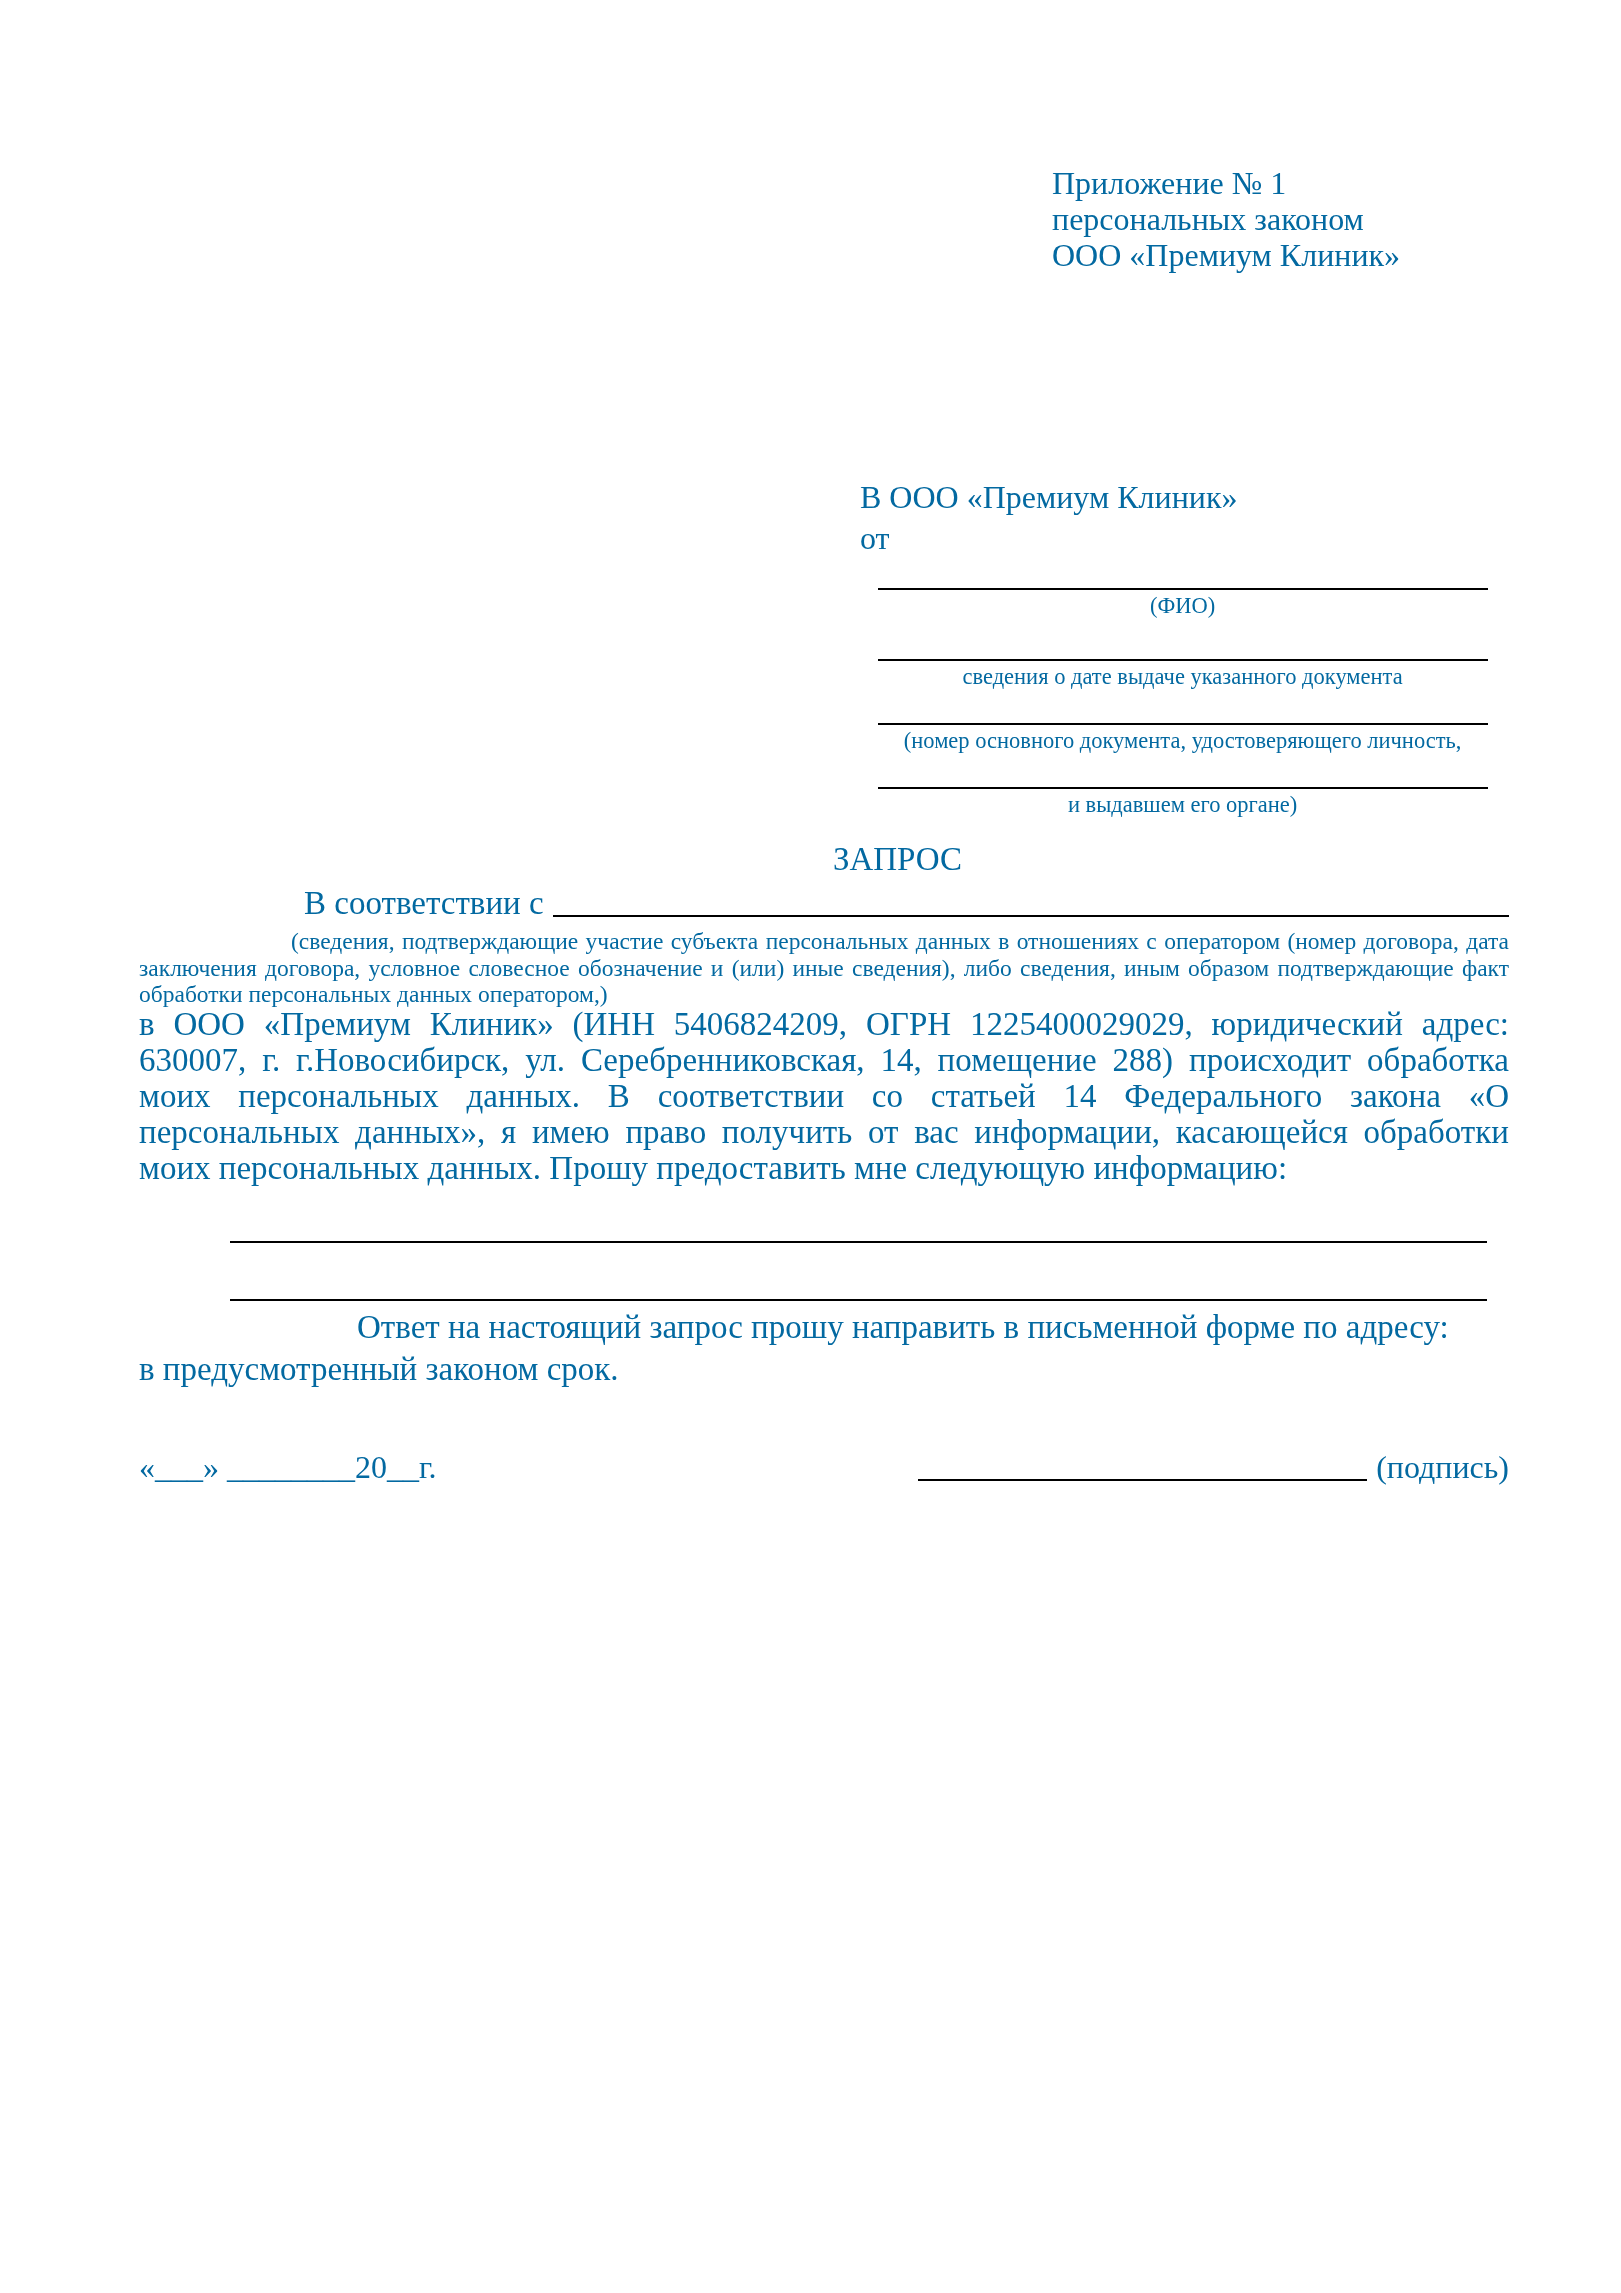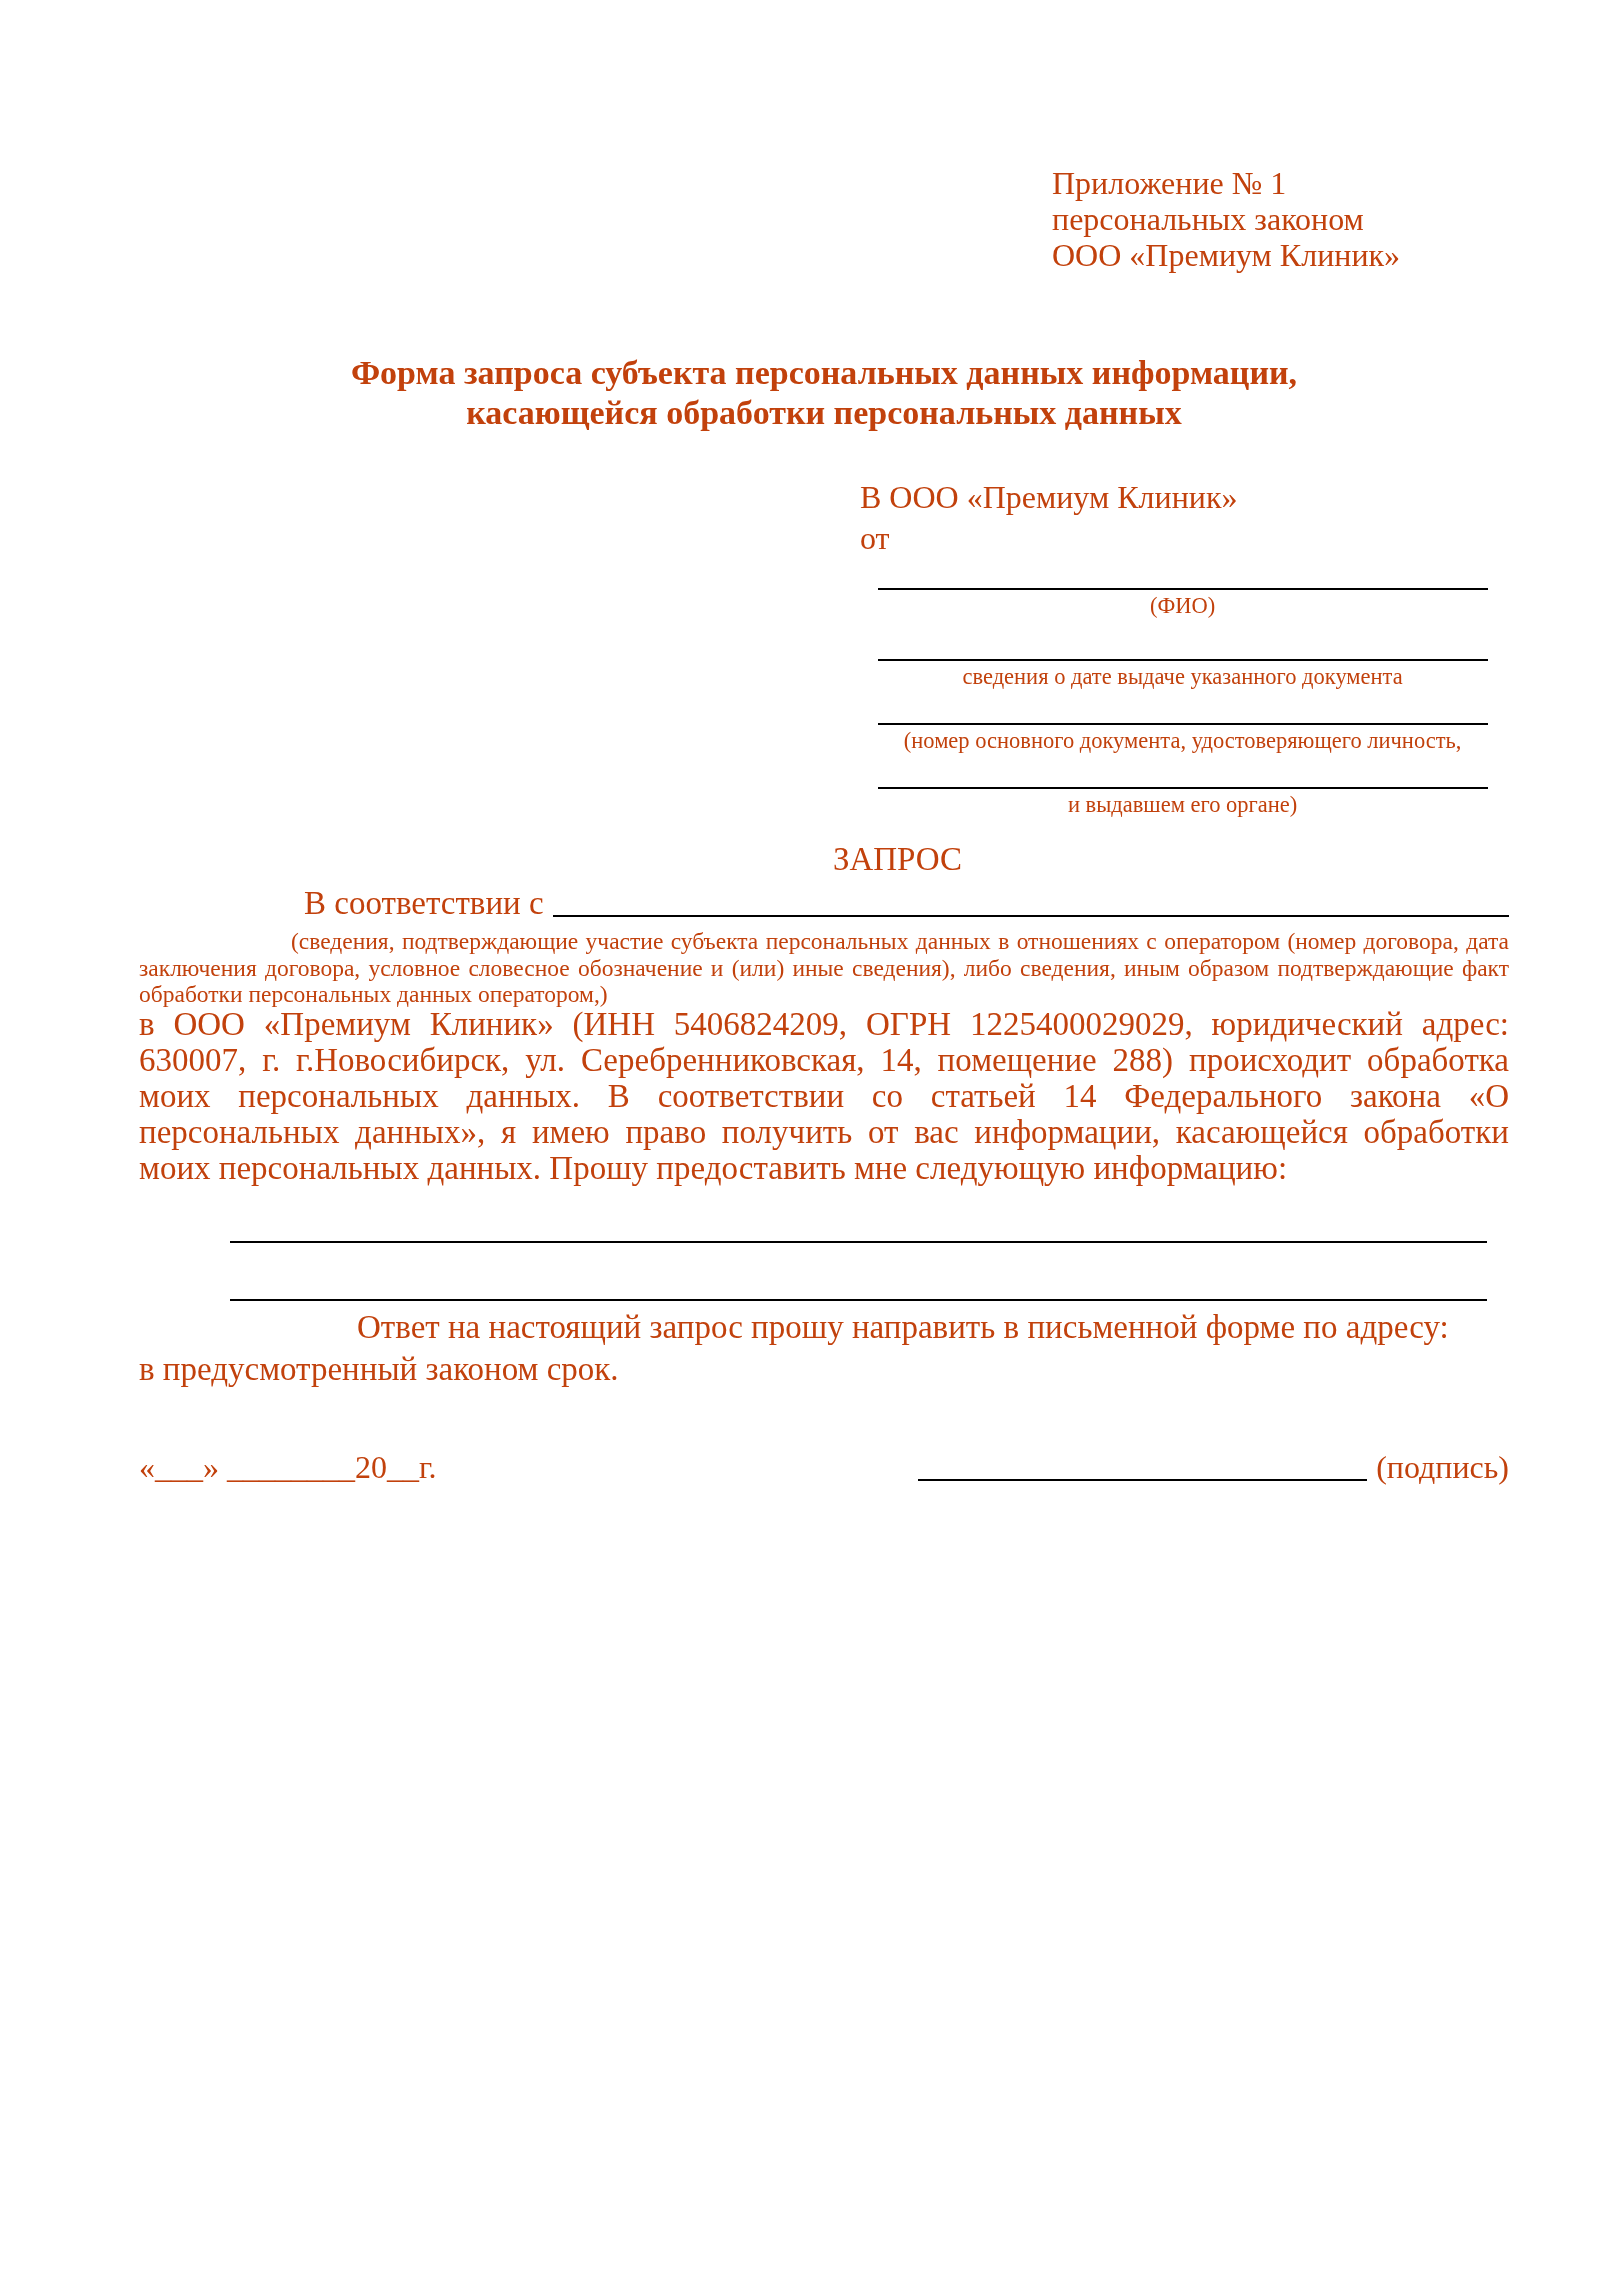--- a/index.html
+++ b/index.html
@@ -10,7 +10,7 @@
     width: 1621px;
     height: 2294px;
     background: #ffffff;
-    color: #c2410c;
+    color: #0369a1;
     font-family: "Liberation Serif", "DejaVu Serif", serif;
     font-size: 33px;
     overflow: hidden;

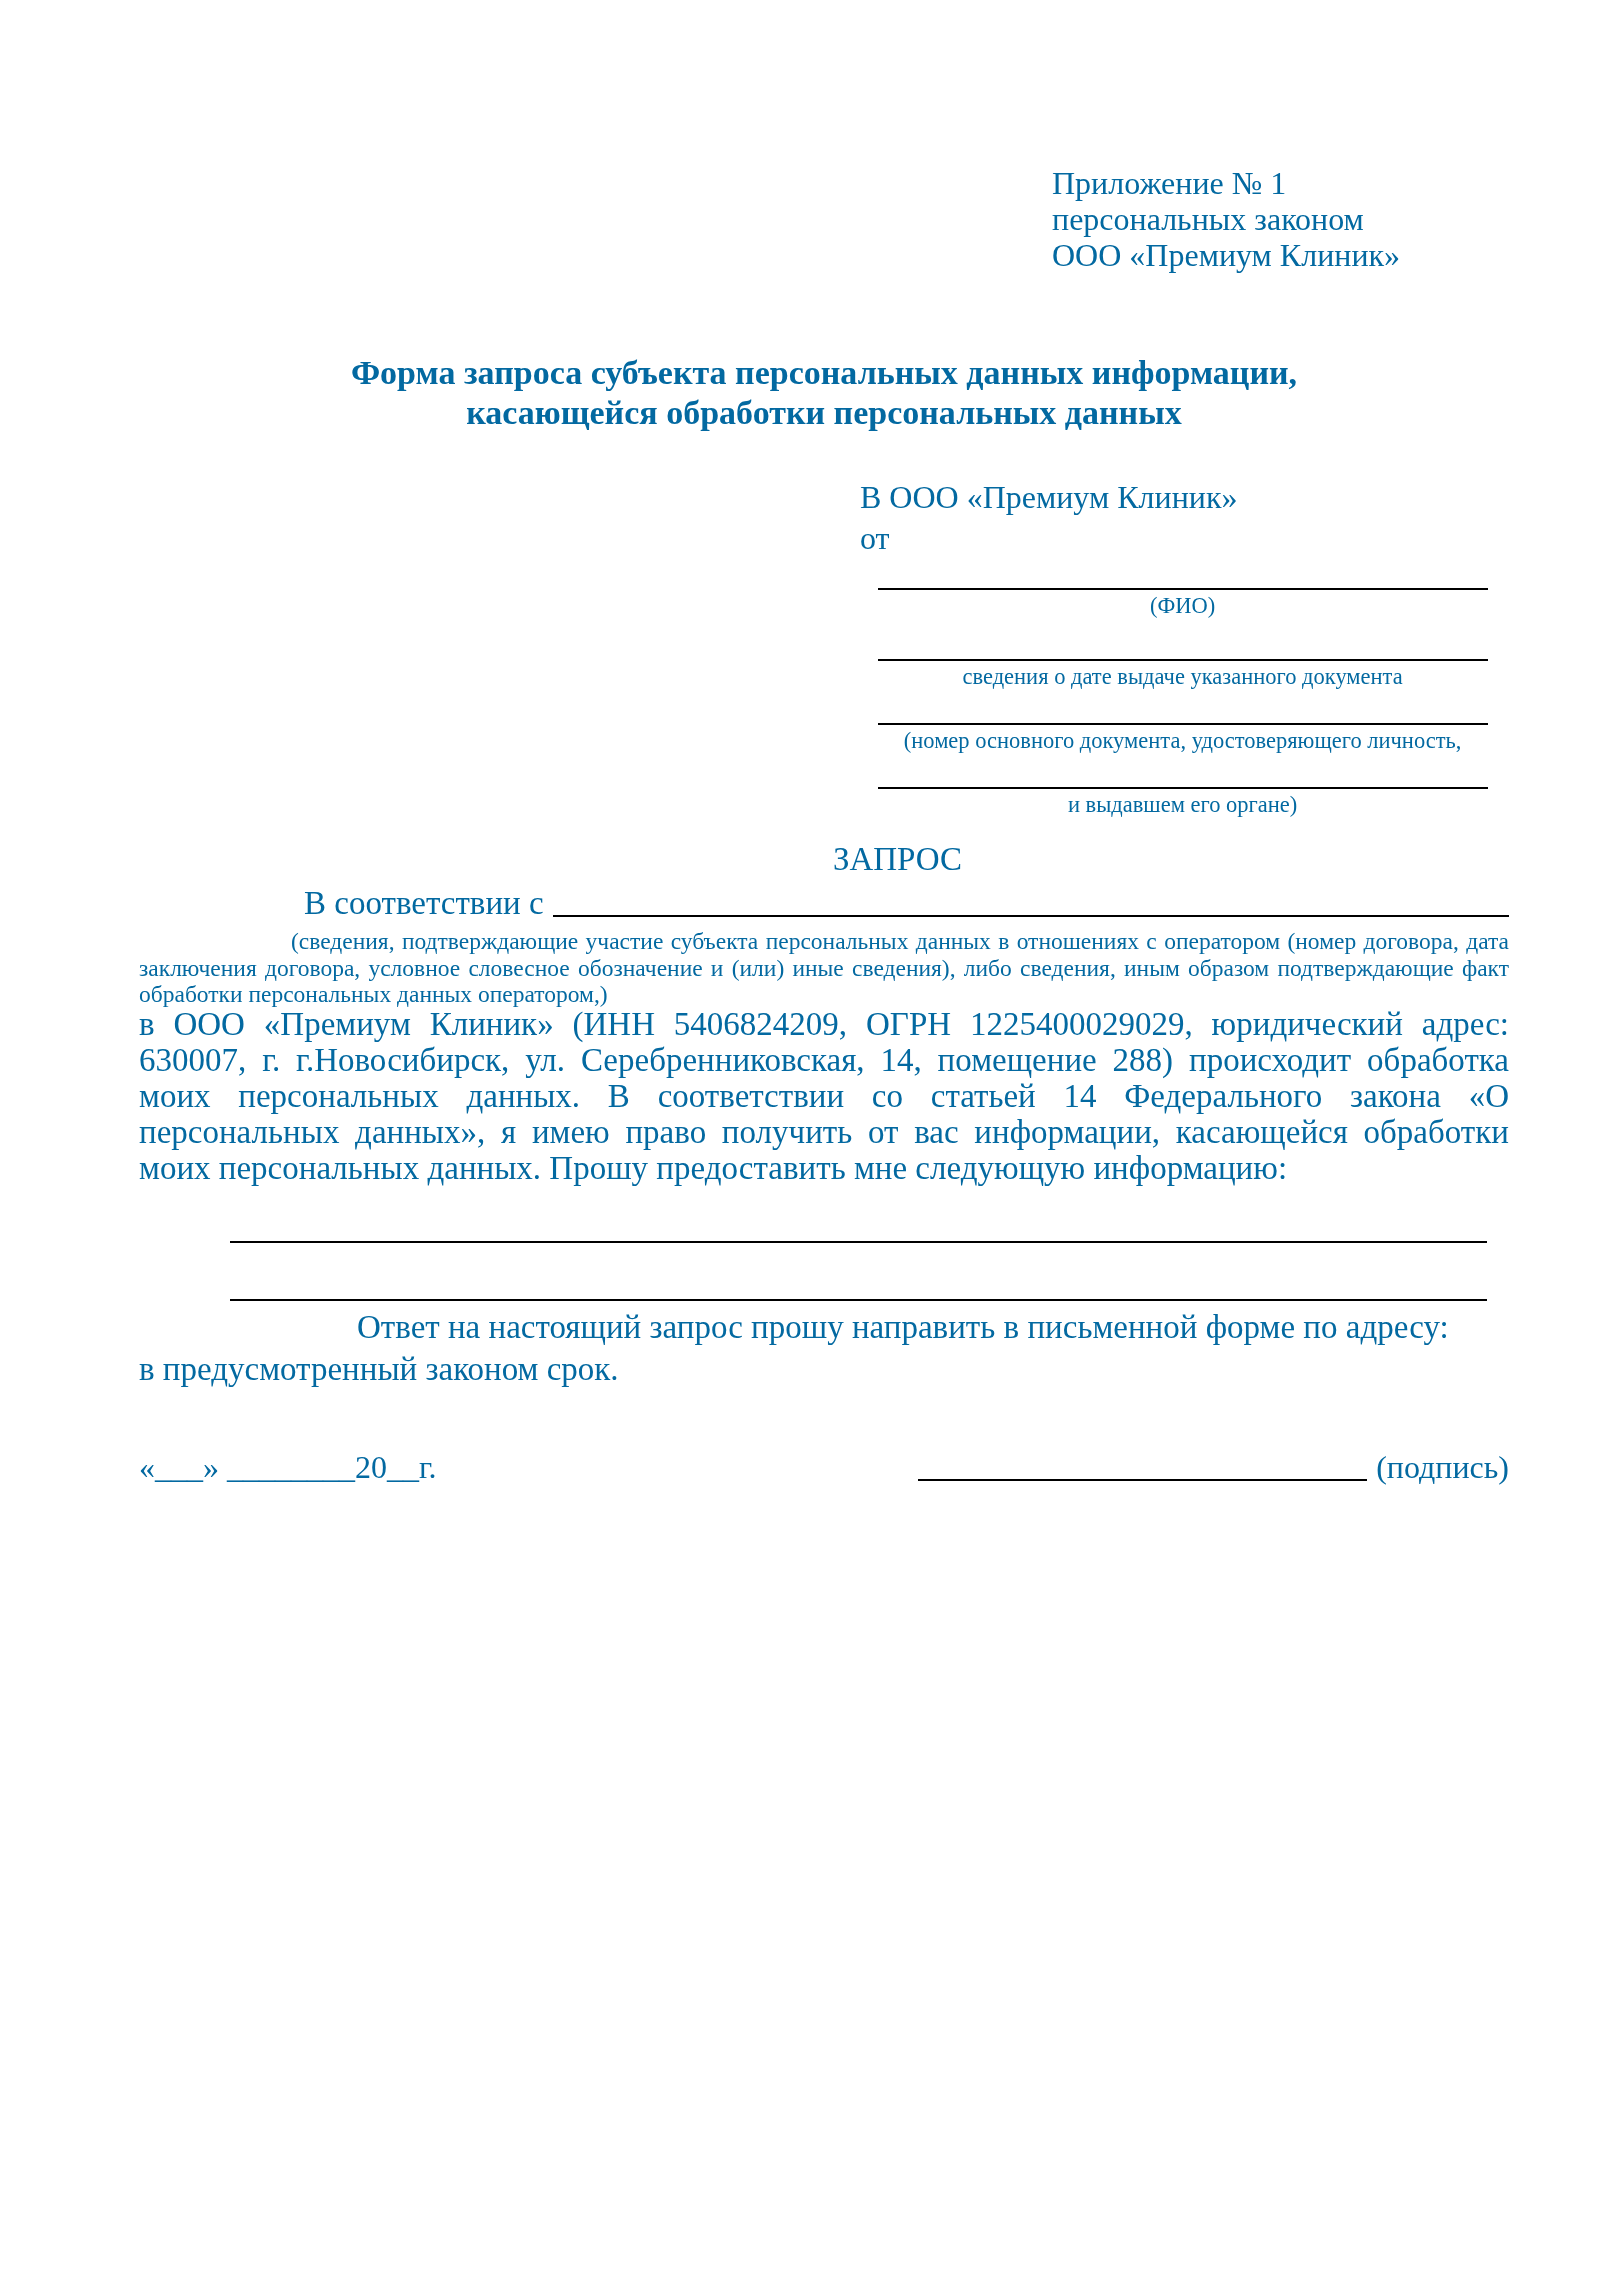--- a/index.html
+++ b/index.html
@@ -175,10 +175,6 @@
     <div>ООО «Премиум Клиник»</div>
   </div>
 
-  <div class="doc-title">
-    <div>Форма запроса субъекта персональных данных информации,</div>
-    <div>касающейся обработки персональных данных</div>
-  </div>
 
   <div class="addressee">
     <div>В ООО «Премиум Клиник»</div>

